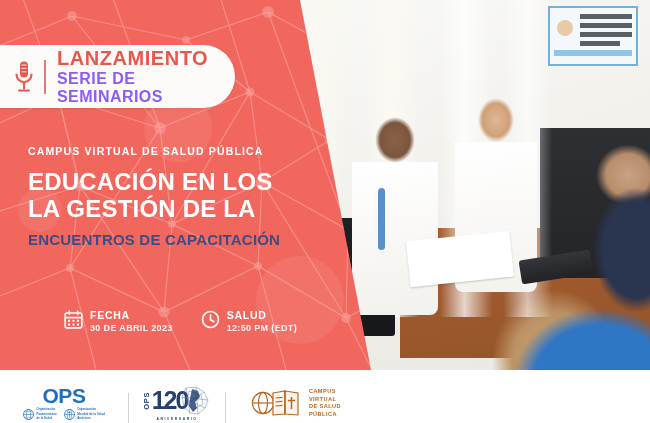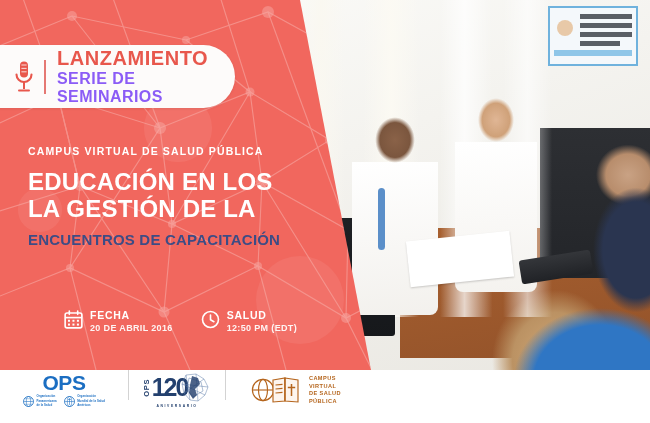--- a/index.html
+++ b/index.html
@@ -344,7 +344,7 @@
       </svg>
       <div class="meta-txt">
         <div class="meta-label">FECHA</div>
-        <div class="meta-value">20 DE ABRIL 2016</div>
+        <div class="meta-value">30 DE ABRIL 2023</div>
       </div>
     </div>
 

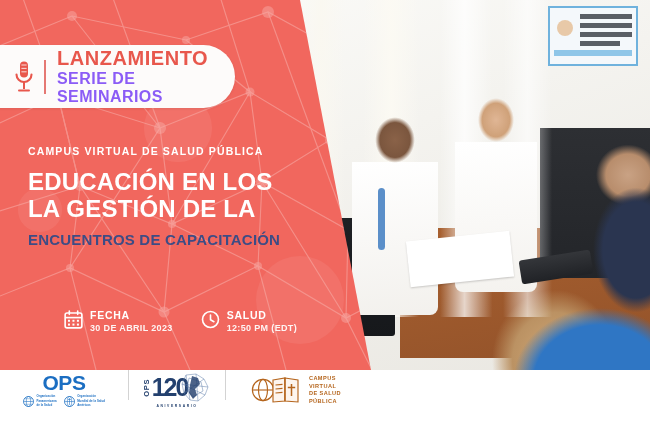--- a/index.html
+++ b/index.html
@@ -179,7 +179,7 @@
   .footer {
     position:absolute; left:0; right:0; bottom:0; height:53px;
     background:#ffffff;
-    display:flex; align-items:flex-start;
+    display:flex; align-items:flex-end;
   }
   .logo-slot {
     display:flex; align-items:center; justify-content:center;

